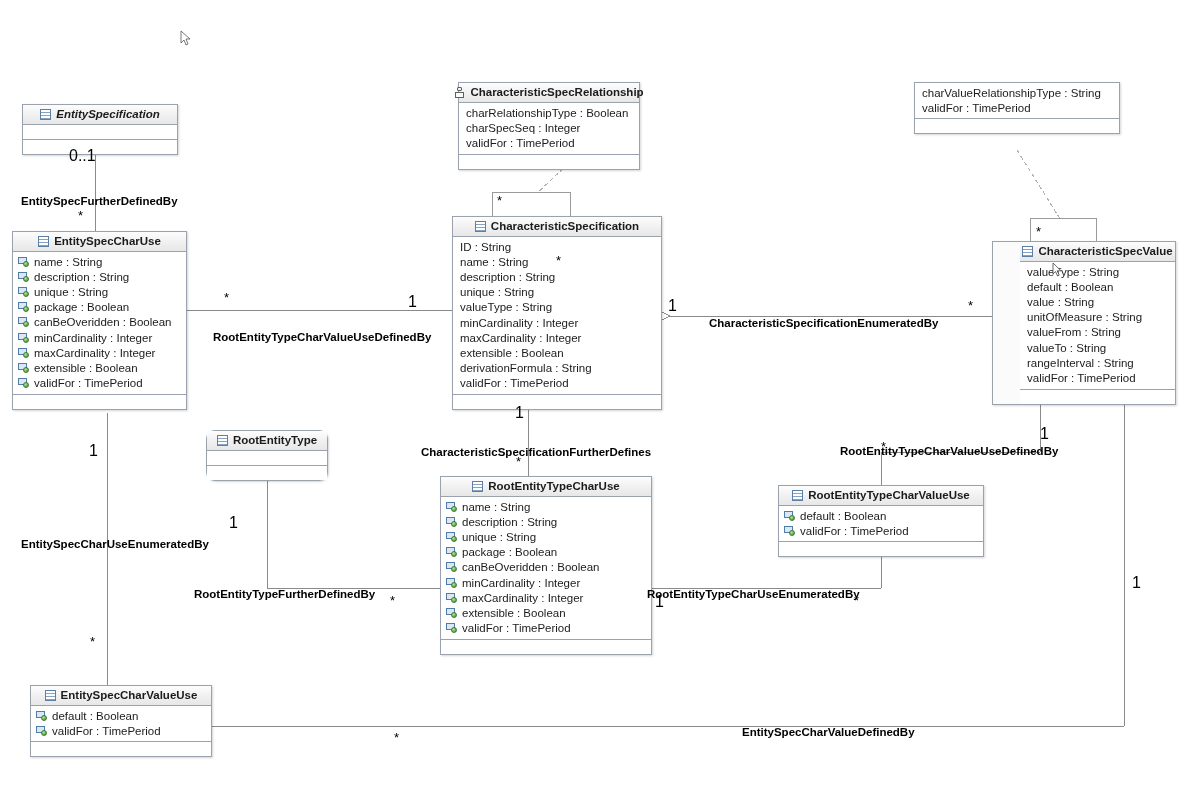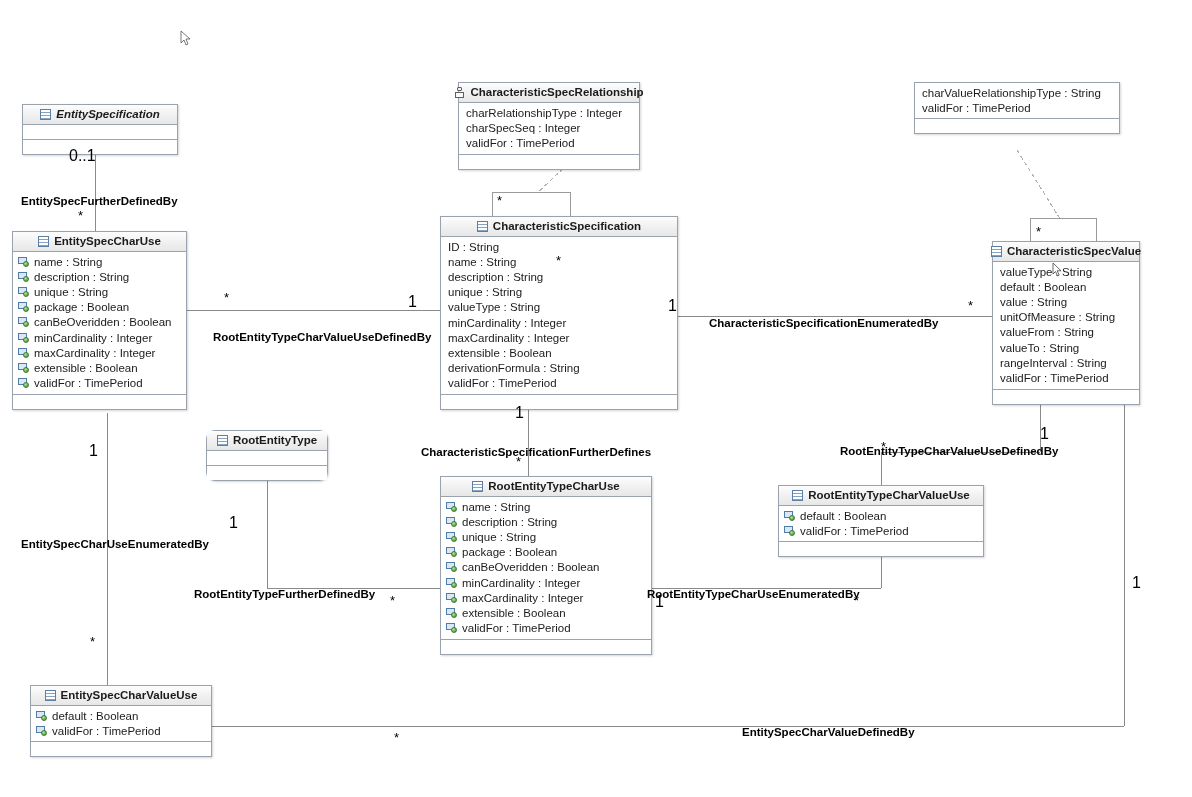--- a/index.html
+++ b/index.html
@@ -223,7 +223,7 @@
     </div>
     <div class="uml-attrs">
       <div class="attr-row noicon">
-        <span>charRelationshipType : Integer</span>
+        <span>charRelationshipType : Boolean</span>
       </div>
       <div class="attr-row noicon">
         <span>charSpecSeq : Integer</span>

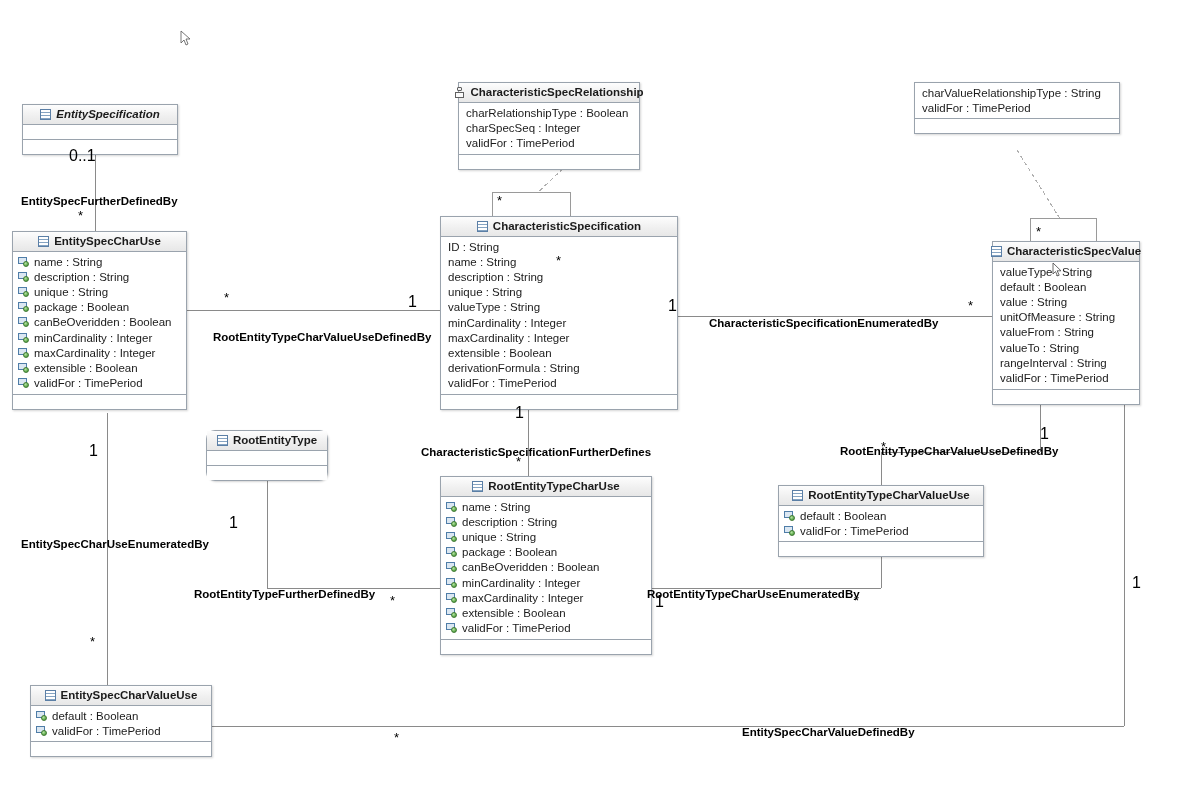--- a/index.html
+++ b/index.html
@@ -293,7 +293,7 @@
     <div class="uml-ops"></div>
   </div>
 
-  <div class="uml-class" style="left:440px; top:216px; width:238px;">
+  <div class="uml-class" style="left:452px; top:216px; width:210px;">
     <div class="uml-header">
       <span class="ico-class"></span>
       <span class="uml-title">CharacteristicSpecification</span>

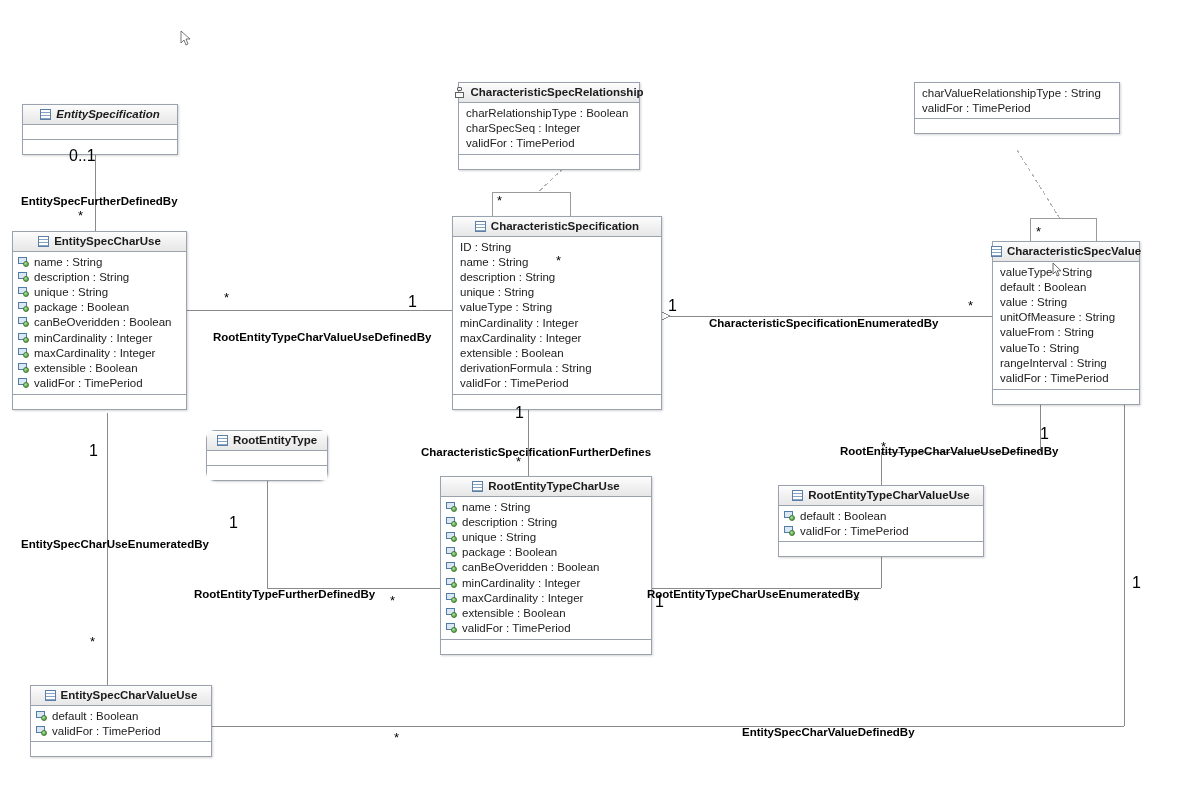--- a/index.html
+++ b/index.html
@@ -333,7 +333,7 @@
     <div class="uml-ops"></div>
   </div>
 
-  <div class="uml-class" style="left:992px; top:241px; width:148px;">
+  <div class="uml-class" style="left:992px; top:241px; width:184px;padding-left:27px;">
     <div class="uml-header">
       <span class="ico-class"></span>
       <span class="uml-title">CharacteristicSpecValue</span>

